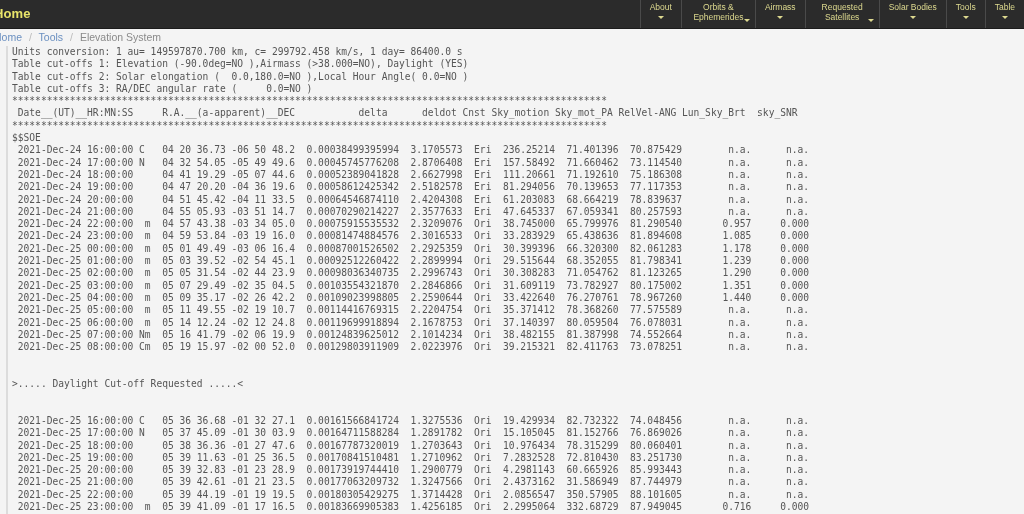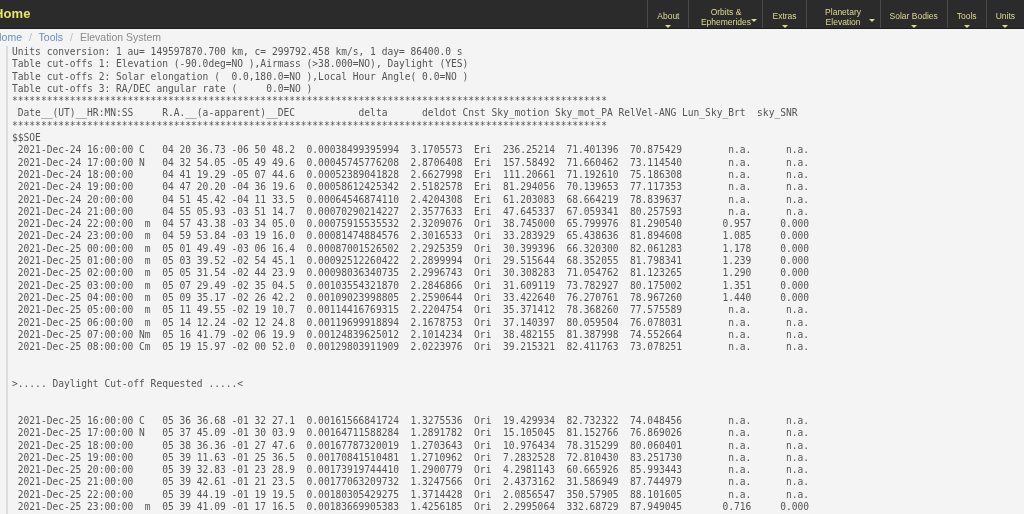--- a/index.html
+++ b/index.html
@@ -52,7 +52,7 @@
     display: flex;
     flex-direction: column;
     align-items: center;
-    justify-content: flex-end;
+    justify-content: flex-start;
     white-space: normal;
     max-width: 74px;
     box-sizing: border-box;

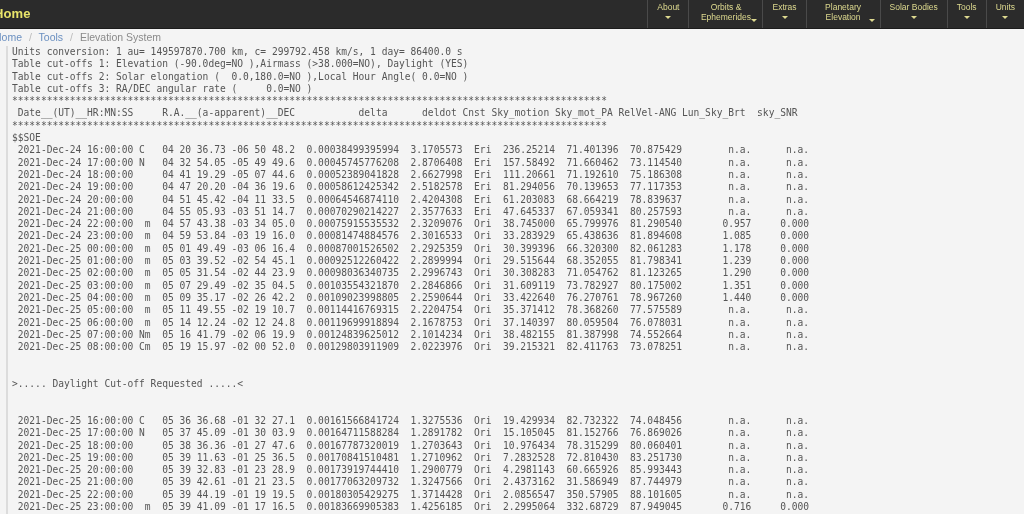--- a/index.html
+++ b/index.html
@@ -145,7 +145,7 @@
     </div>
 
     <div class="nav-item">
-      <span class="nav-label">Extras</span>
+      <span class="nav-label">Airmass</span>
       <span class="nav-caret"></span>
     </div>
 

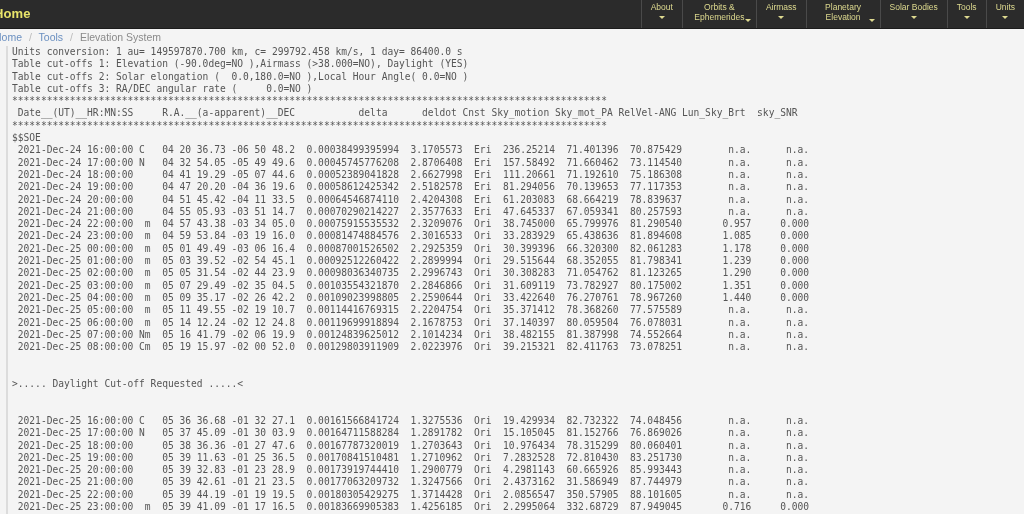--- a/index.html
+++ b/index.html
@@ -150,7 +150,7 @@
     </div>
 
     <div class="nav-item two-line">
-      <span class="nav-label">Planetary Elevation</span>
+      <span class="nav-label">Requested Satellites</span>
       <span class="nav-caret inline" style="display:inline-block;position:absolute;right:5px;bottom:6px;"></span>
     </div>
 

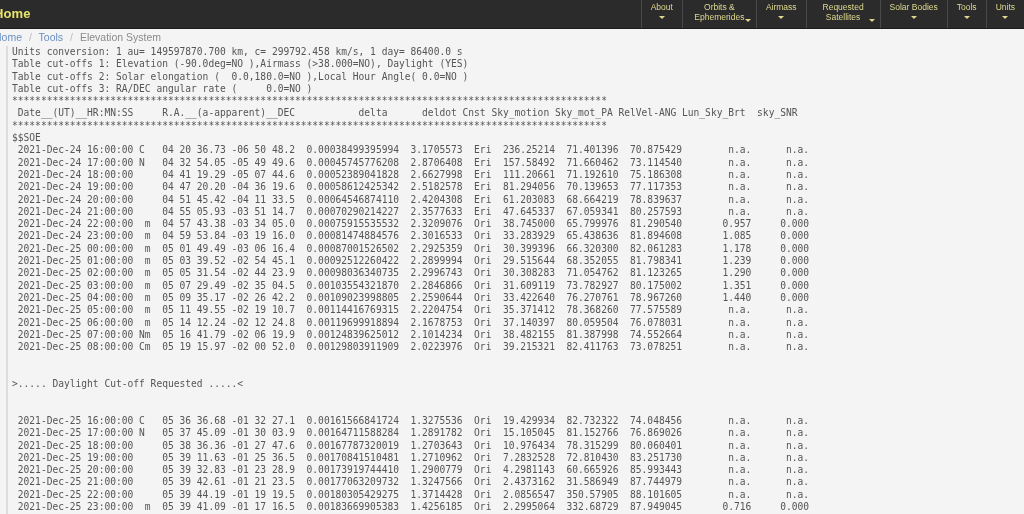--- a/index.html
+++ b/index.html
@@ -165,7 +165,7 @@
     </div>
 
     <div class="nav-item">
-      <span class="nav-label">Units</span>
+      <span class="nav-label">Table</span>
       <span class="nav-caret"></span>
     </div>
 

